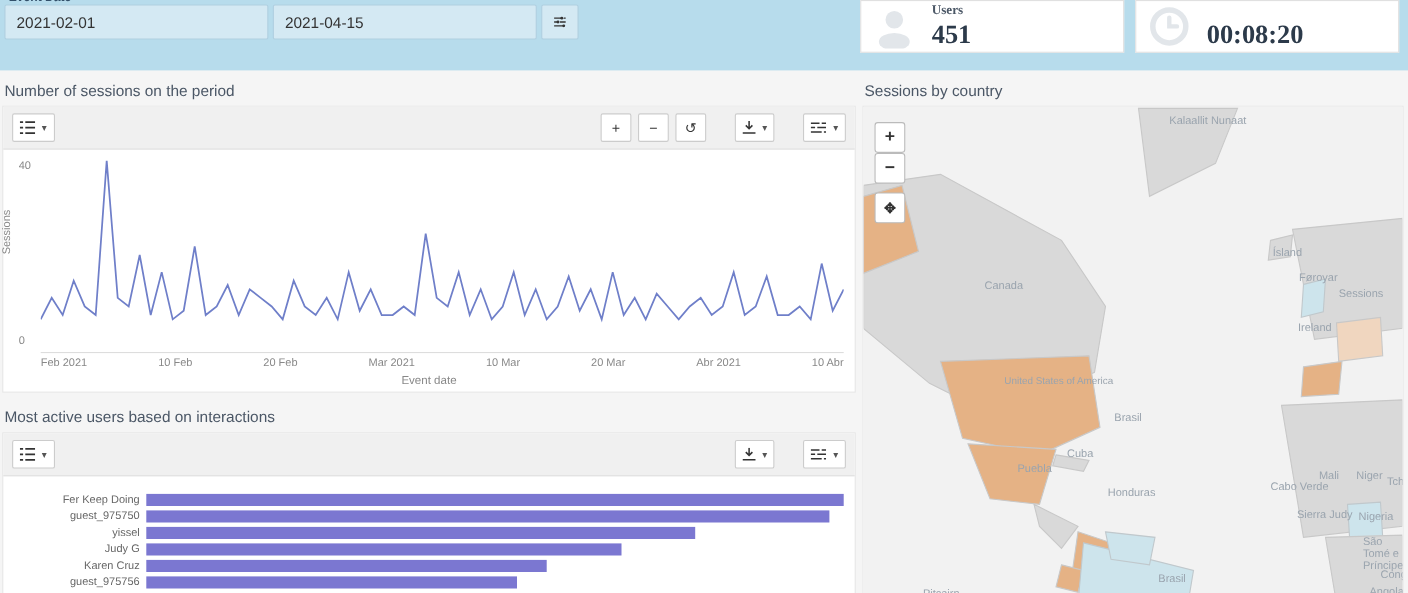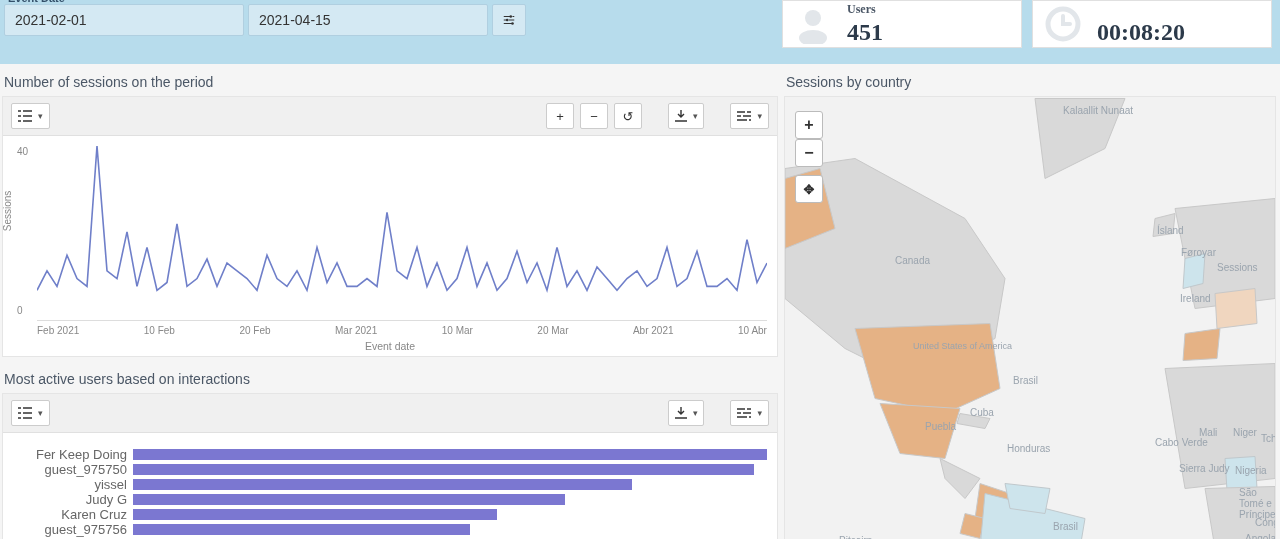--- a/index.html
+++ b/index.html
@@ -194,7 +194,7 @@
   .bar-label {
     width: 120px;
     text-align: right;
-    font-size: 13px;
+    font-size: 10px;
     color: #666;
     padding-right: 6px;
     white-space: nowrap;

